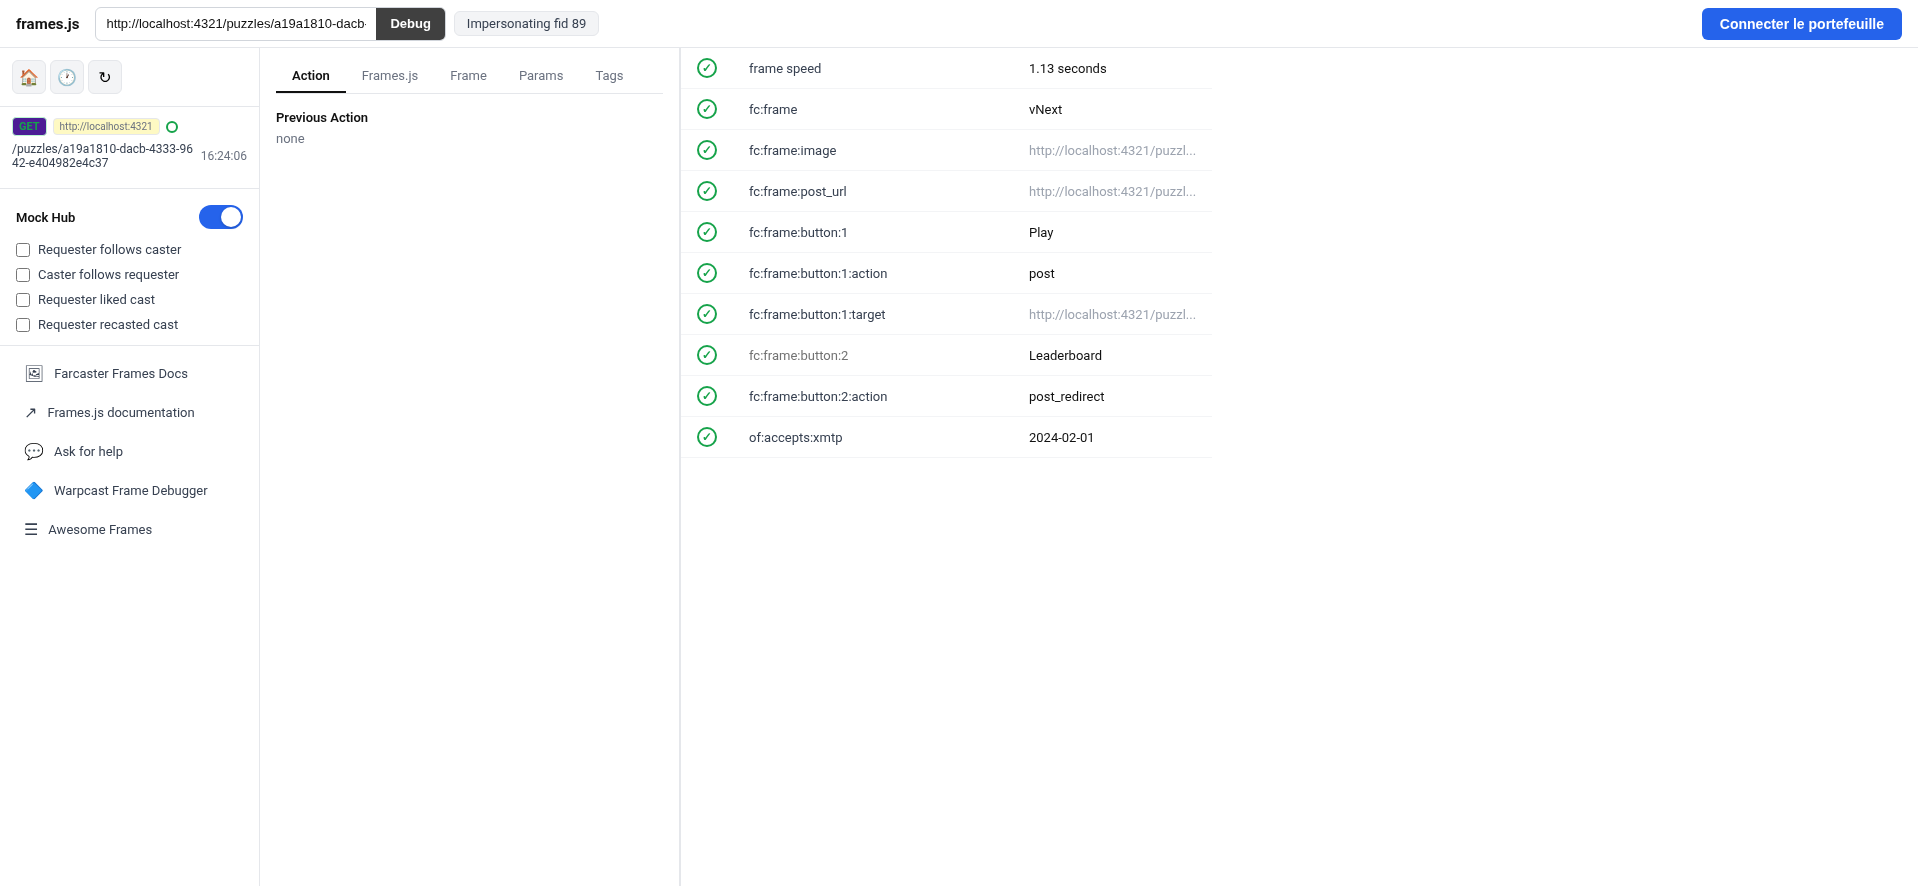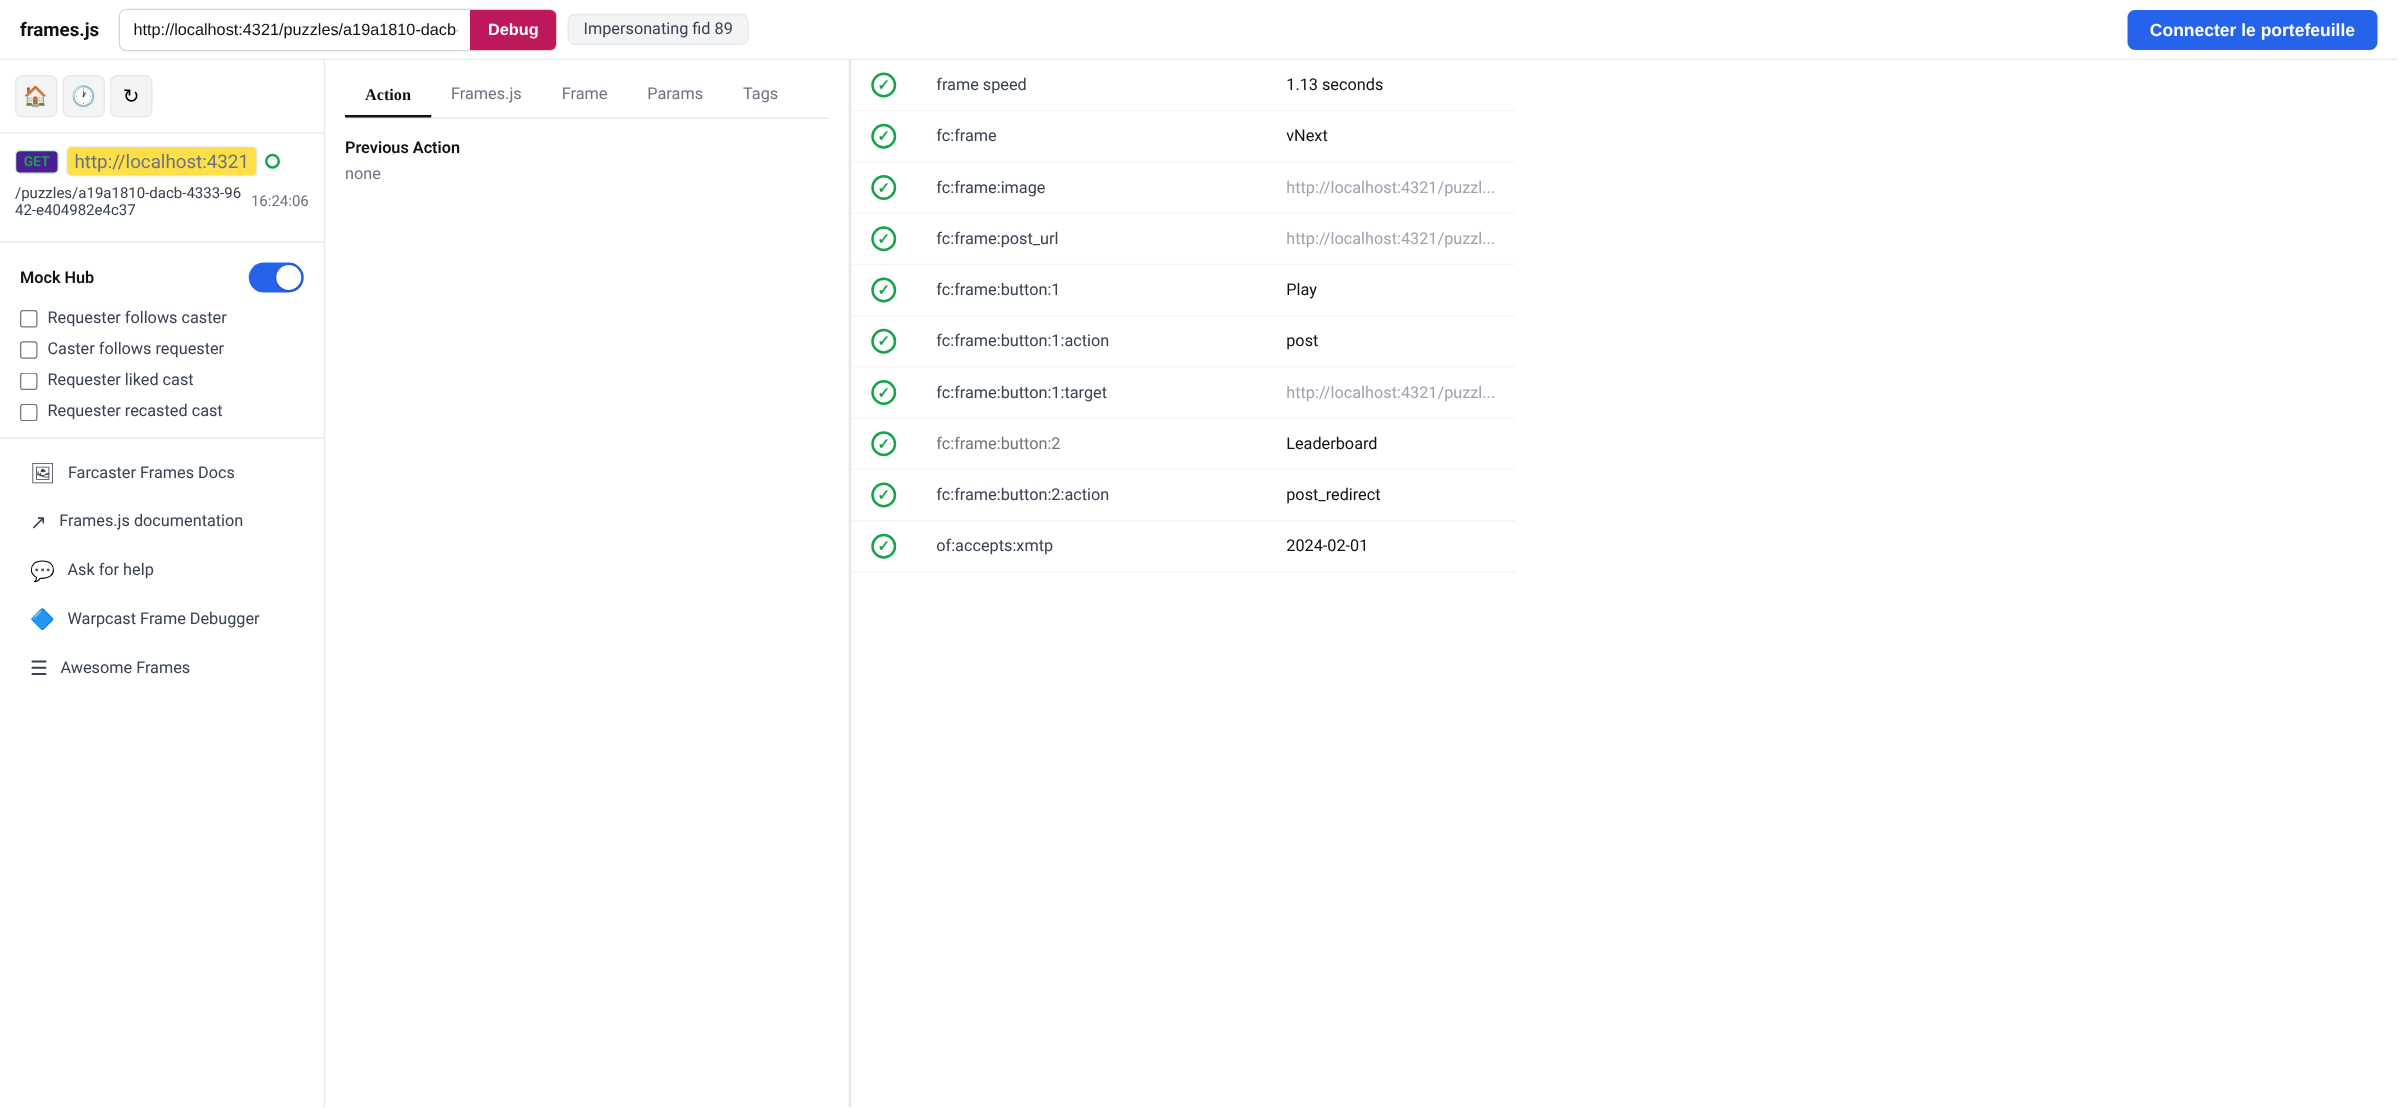--- a/index.html
+++ b/index.html
@@ -21,7 +21,7 @@
       border: none; outline: none; padding: 0 10px; font-size: 13px; width: 280px; color: #111;
     }
     .debug-btn {
-      background: #be185d; color: #fff; border: none; padding: 0 14px; height: 34px; font-size: 13px; font-weight: 600; cursor: pointer;
+      background: #404040; color: #fff; border: none; padding: 0 14px; height: 34px; font-size: 13px; font-weight: 600; cursor: pointer;
     }
     .impersonating-badge {
       background: #f3f4f6; border: 1px solid #e5e7eb; border-radius: 6px; padding: 4px 12px; font-size: 13px; color: #374151;

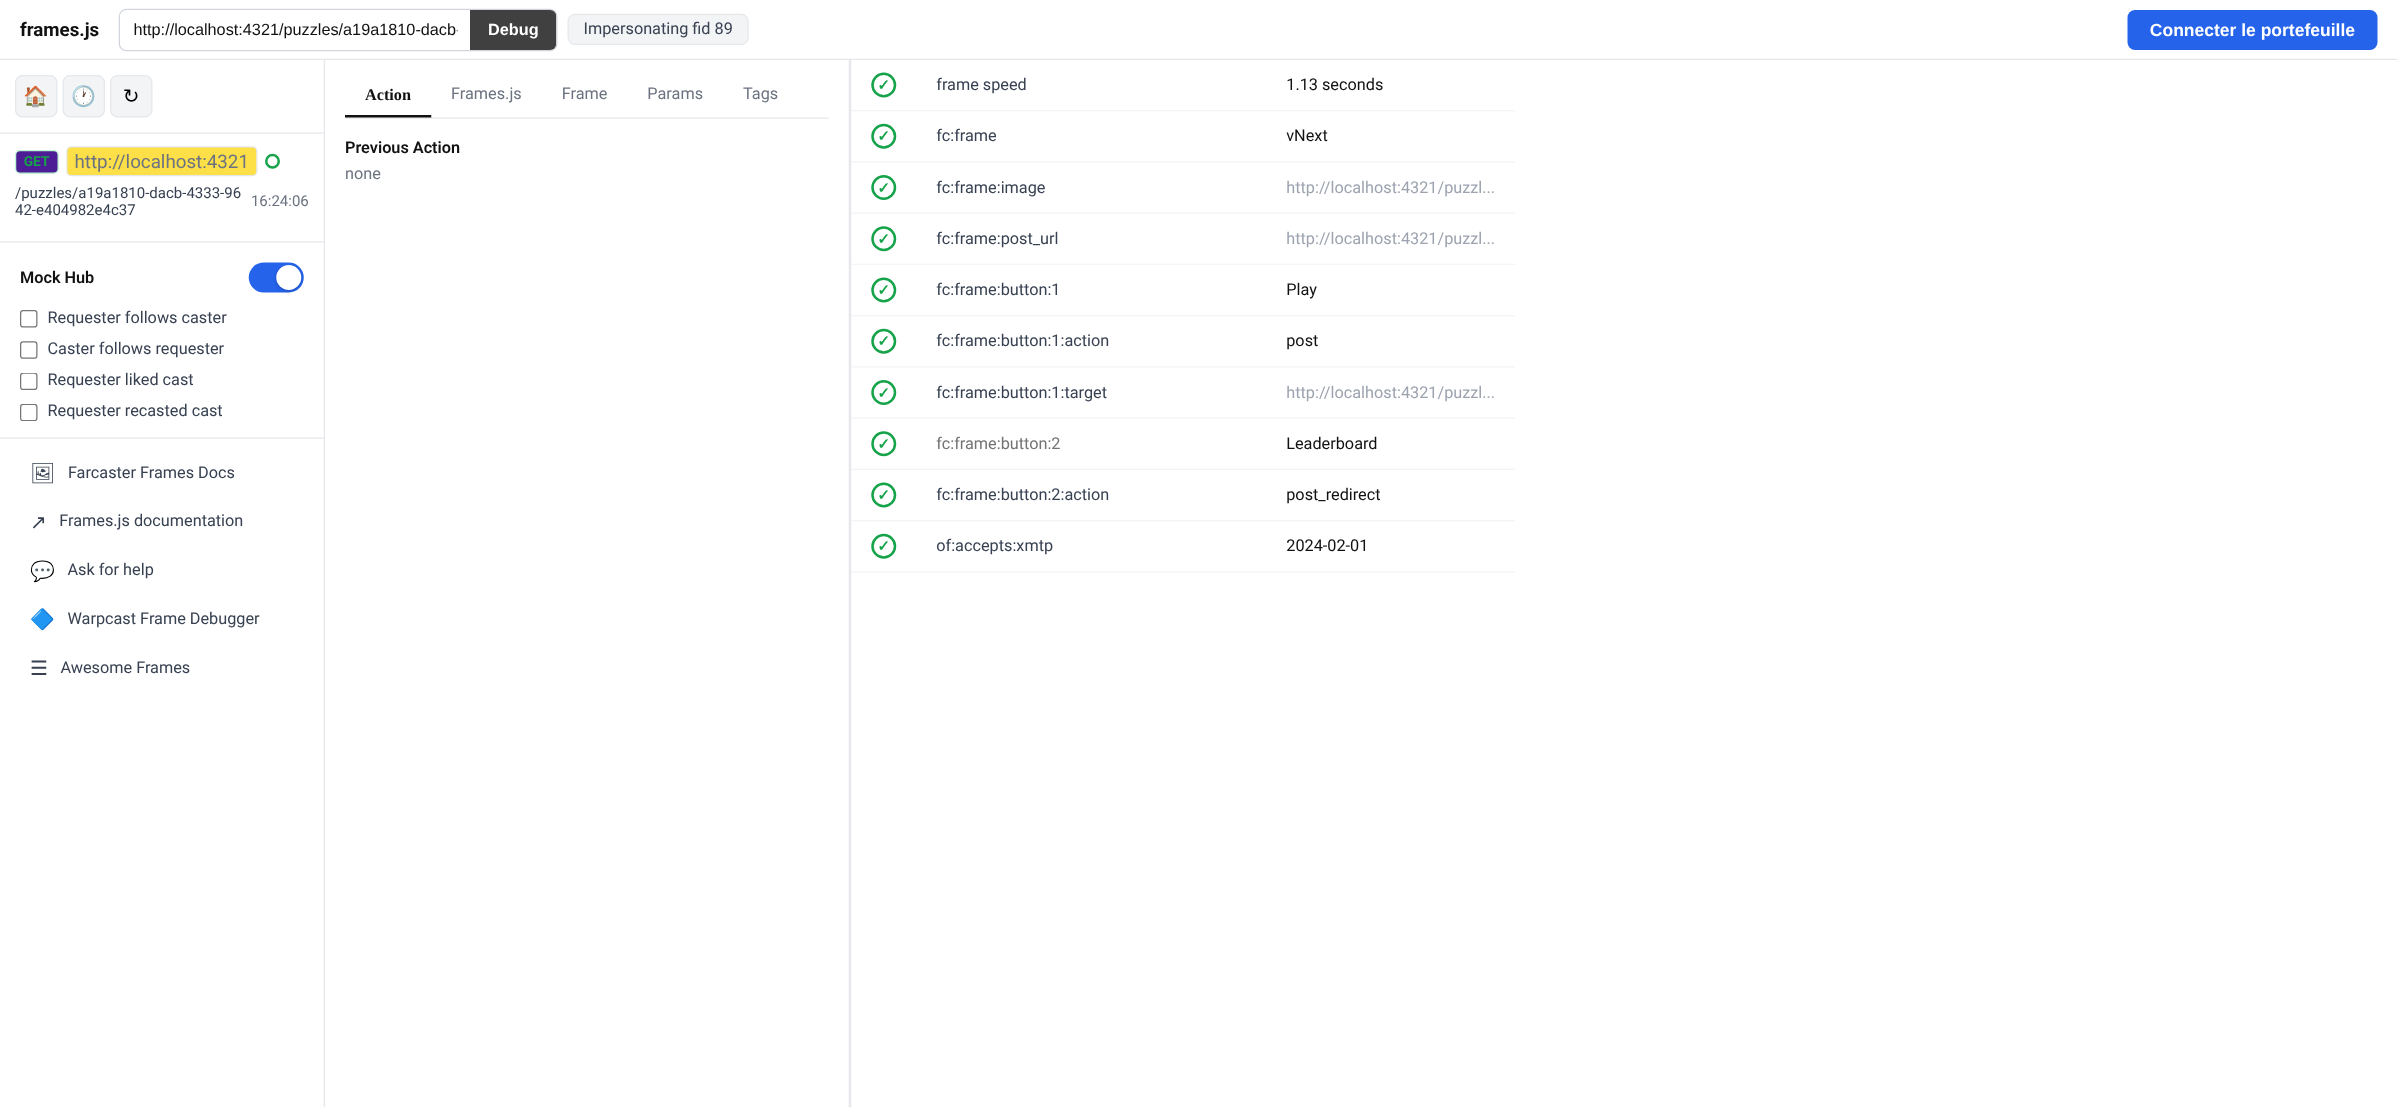--- a/index.html
+++ b/index.html
@@ -110,7 +110,7 @@
       padding: 8px 16px; font-size: 13px; cursor: pointer; color: #6b7280; border-bottom: 2px solid transparent;
     }
     .tab.active {
-      color: #111; border-bottom: 2px solid #111; font-weight: 600; font-family: Liberation Serif, serif;
+      color: #111; border-bottom: 2px solid #111; font-weight: 600;
     }
     .tab-content {
       padding: 16px; font-size: 13px;

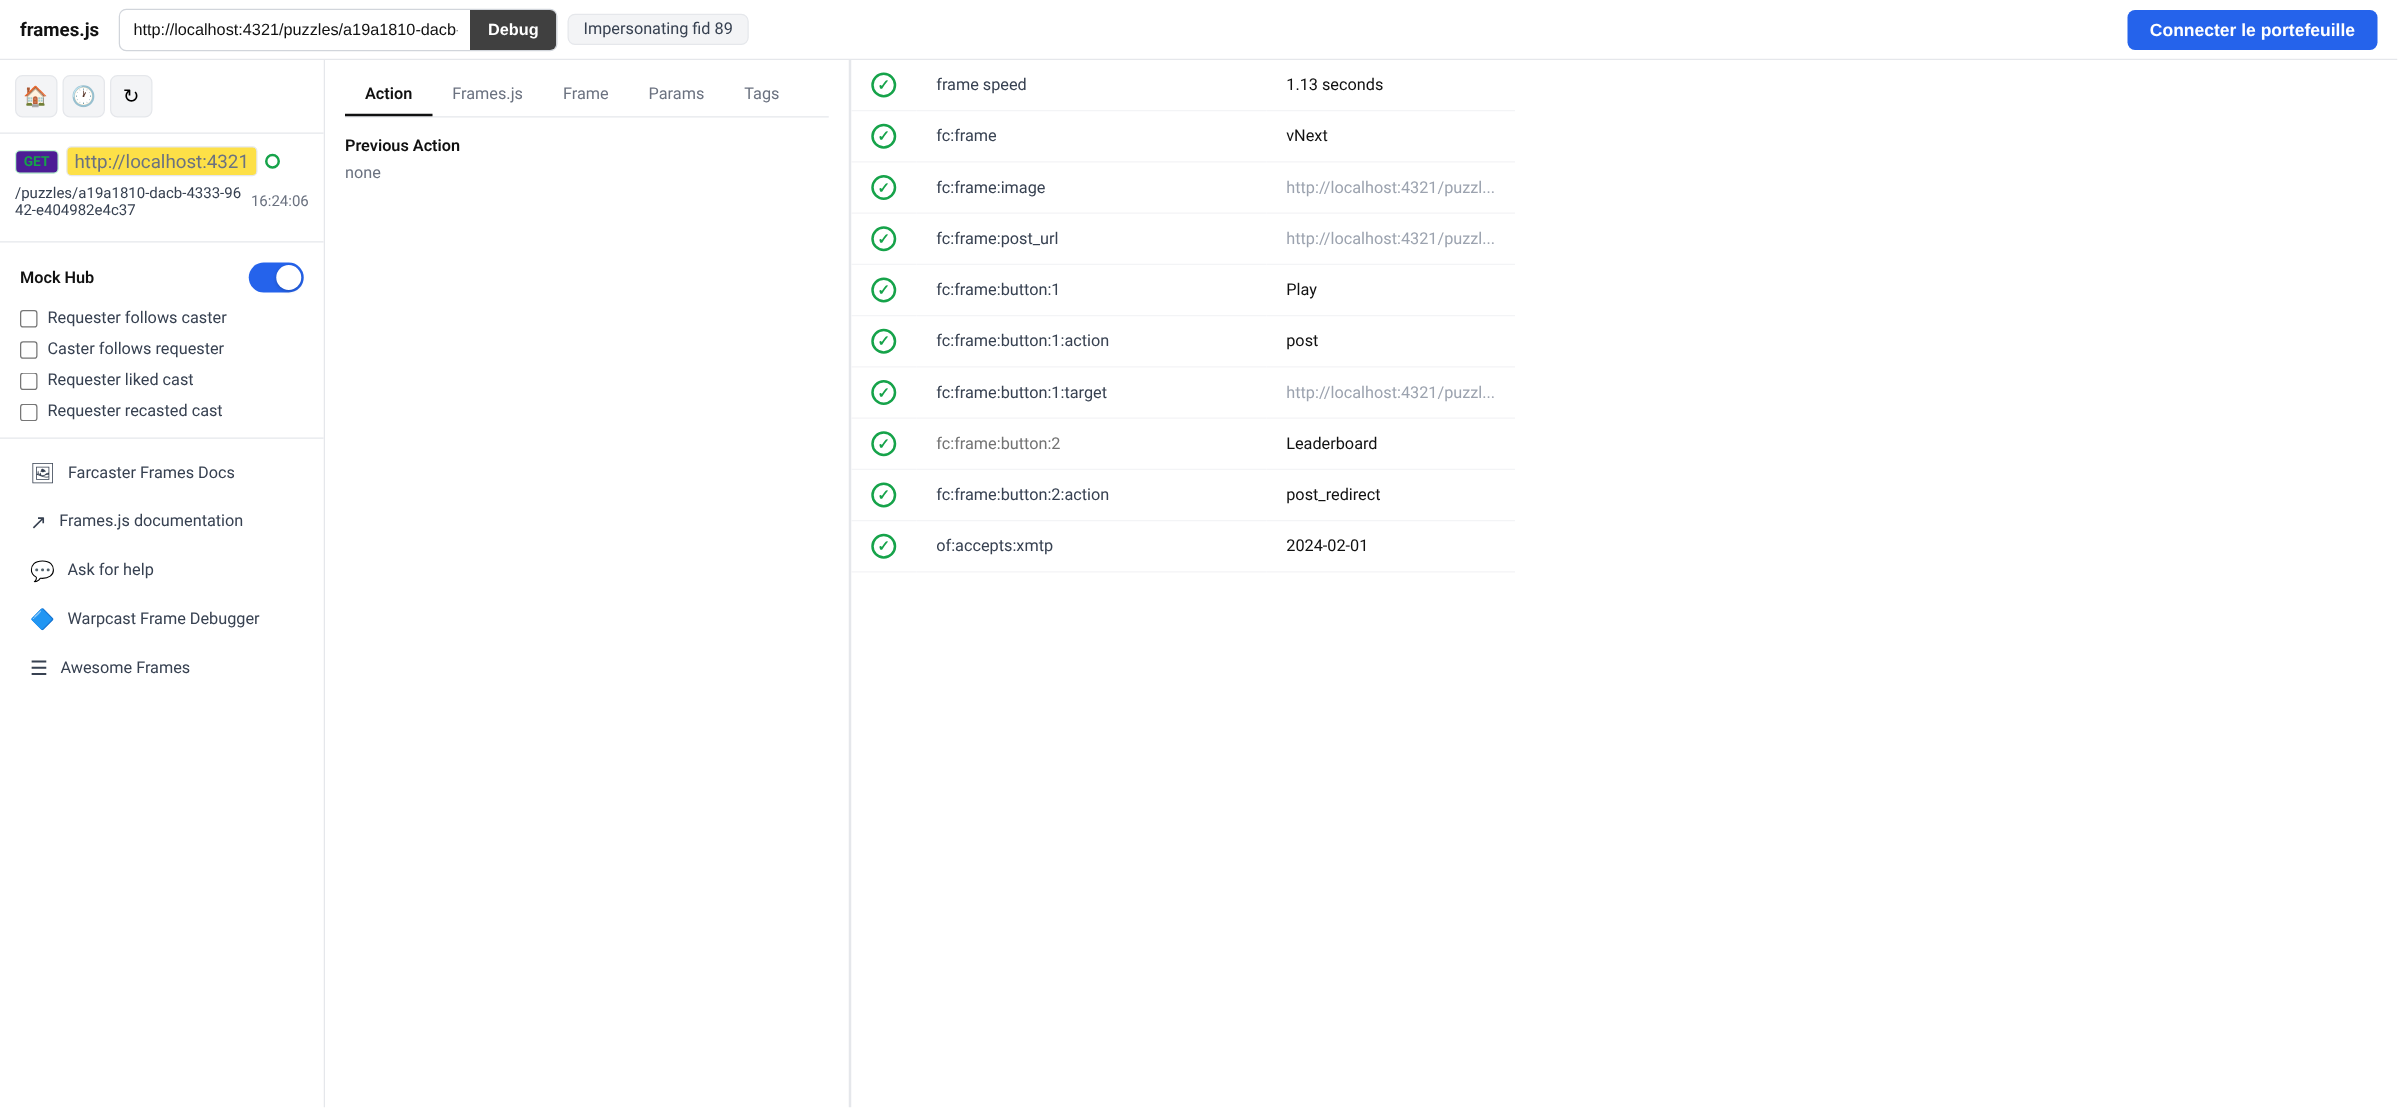--- a/index.html
+++ b/index.html
@@ -52,7 +52,7 @@
       font-size: 11px; font-weight: 700; color: #16a34a; background: #4c1d95; border: 1px solid #bbf7d0; border-radius: 4px; padding: 2px 6px;
     }
     .host-badge {
-      font-size: 15px; color: #6b7280; background: #fde047; border: 1px solid #e5e7eb; border-radius: 4px; padding: 2px 6px;
+      font-size: 10px; color: #6b7280; background: #fef9c3; border: 1px solid #e5e7eb; border-radius: 4px; padding: 2px 6px;
     }
     .status-dot-green {
       width: 12px; height: 12px; background: #fff; border: 2px solid #16a34a; border-radius: 50%; display: inline-block;

